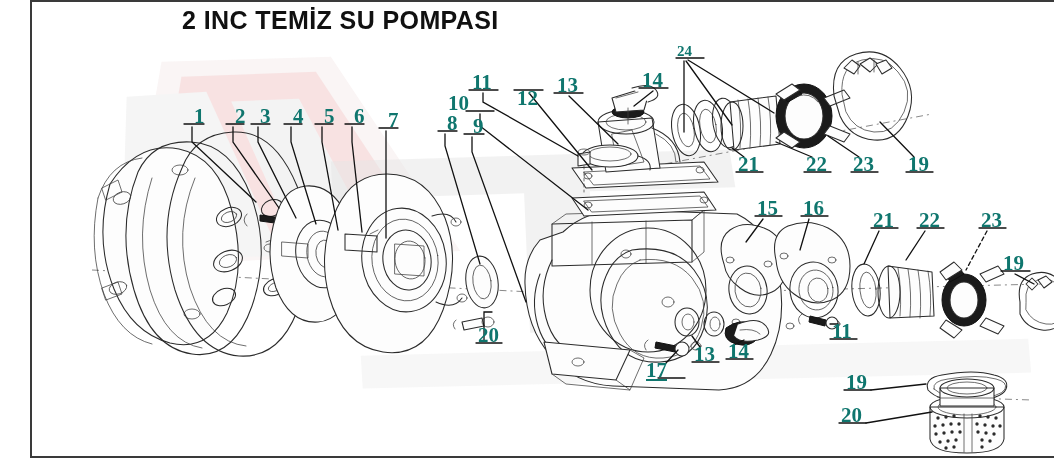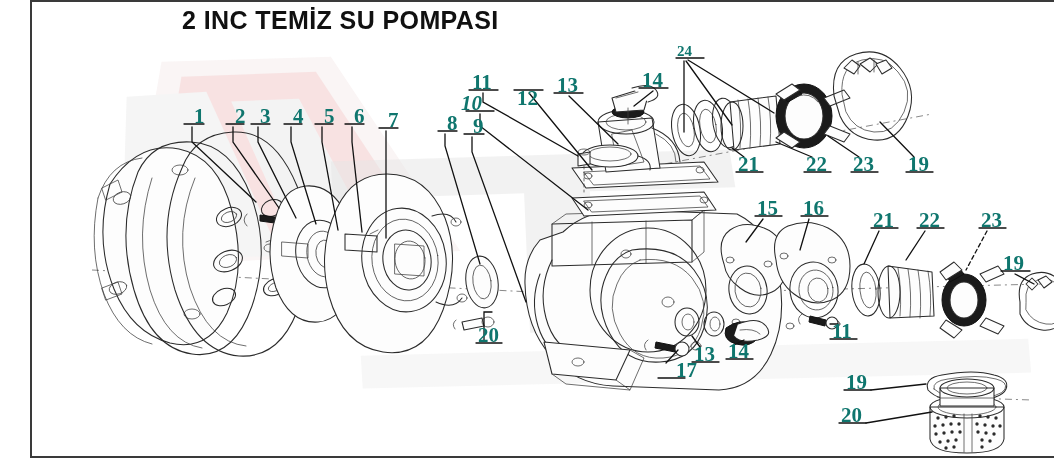--- a/index.html
+++ b/index.html
@@ -438,7 +438,7 @@
 
   <div class="lbl" style="left:415px;top:111px;">8</div>
   <div class="lbl" style="left:441px;top:114px;">9</div>
-  <div class="lbl" style="left:429px;top:91px;font-style:italic;">10</div>
+  <div class="lbl" style="left:416px;top:91px;">10</div>
   <div class="lbl" style="left:440px;top:70px;">11</div>
   <div class="lbl" style="left:485px;top:86px;">12</div>
   <div class="lbl" style="left:525px;top:73px;">13</div>

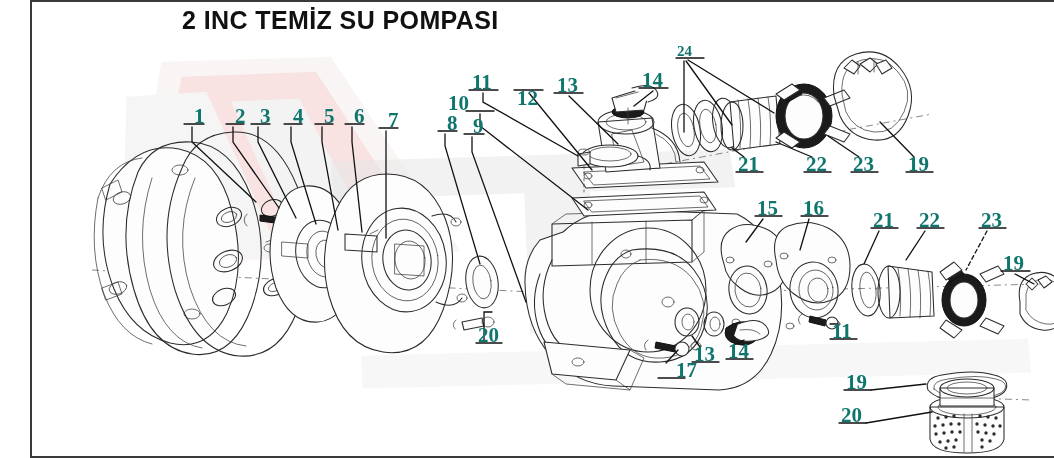--- a/index.html
+++ b/index.html
@@ -461,7 +461,7 @@
 
   <div class="lbl" style="left:800px;top:319px;">11</div>
   <div class="lbl" style="left:446px;top:323px;">20</div>
-  <div class="lbl" style="left:644px;top:358px;">17</div>
+  <div class="lbl" style="left:614px;top:358px;text-decoration:underline;">17</div>
   <div class="lbl" style="left:662px;top:342px;">13</div>
   <div class="lbl" style="left:696px;top:339px;">14</div>
   <div class="lbl" style="left:814px;top:370px;">19</div>

